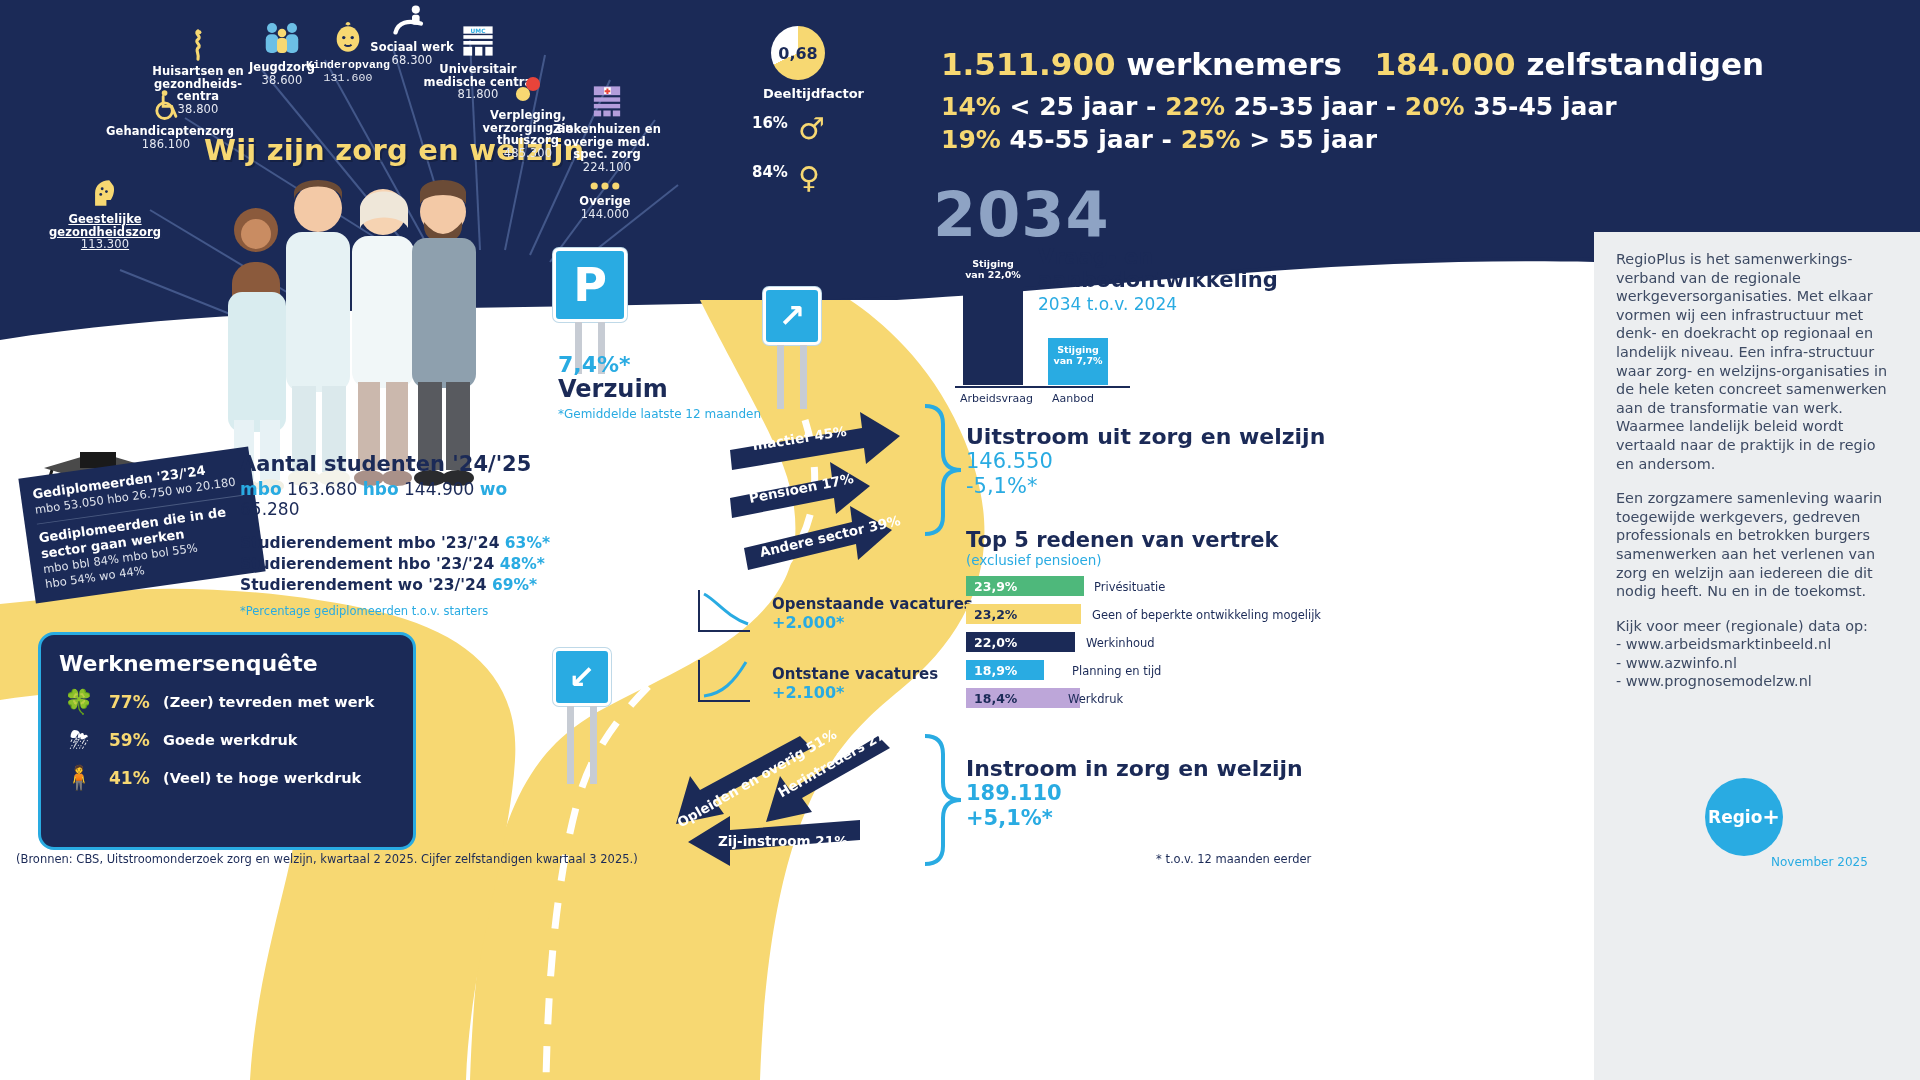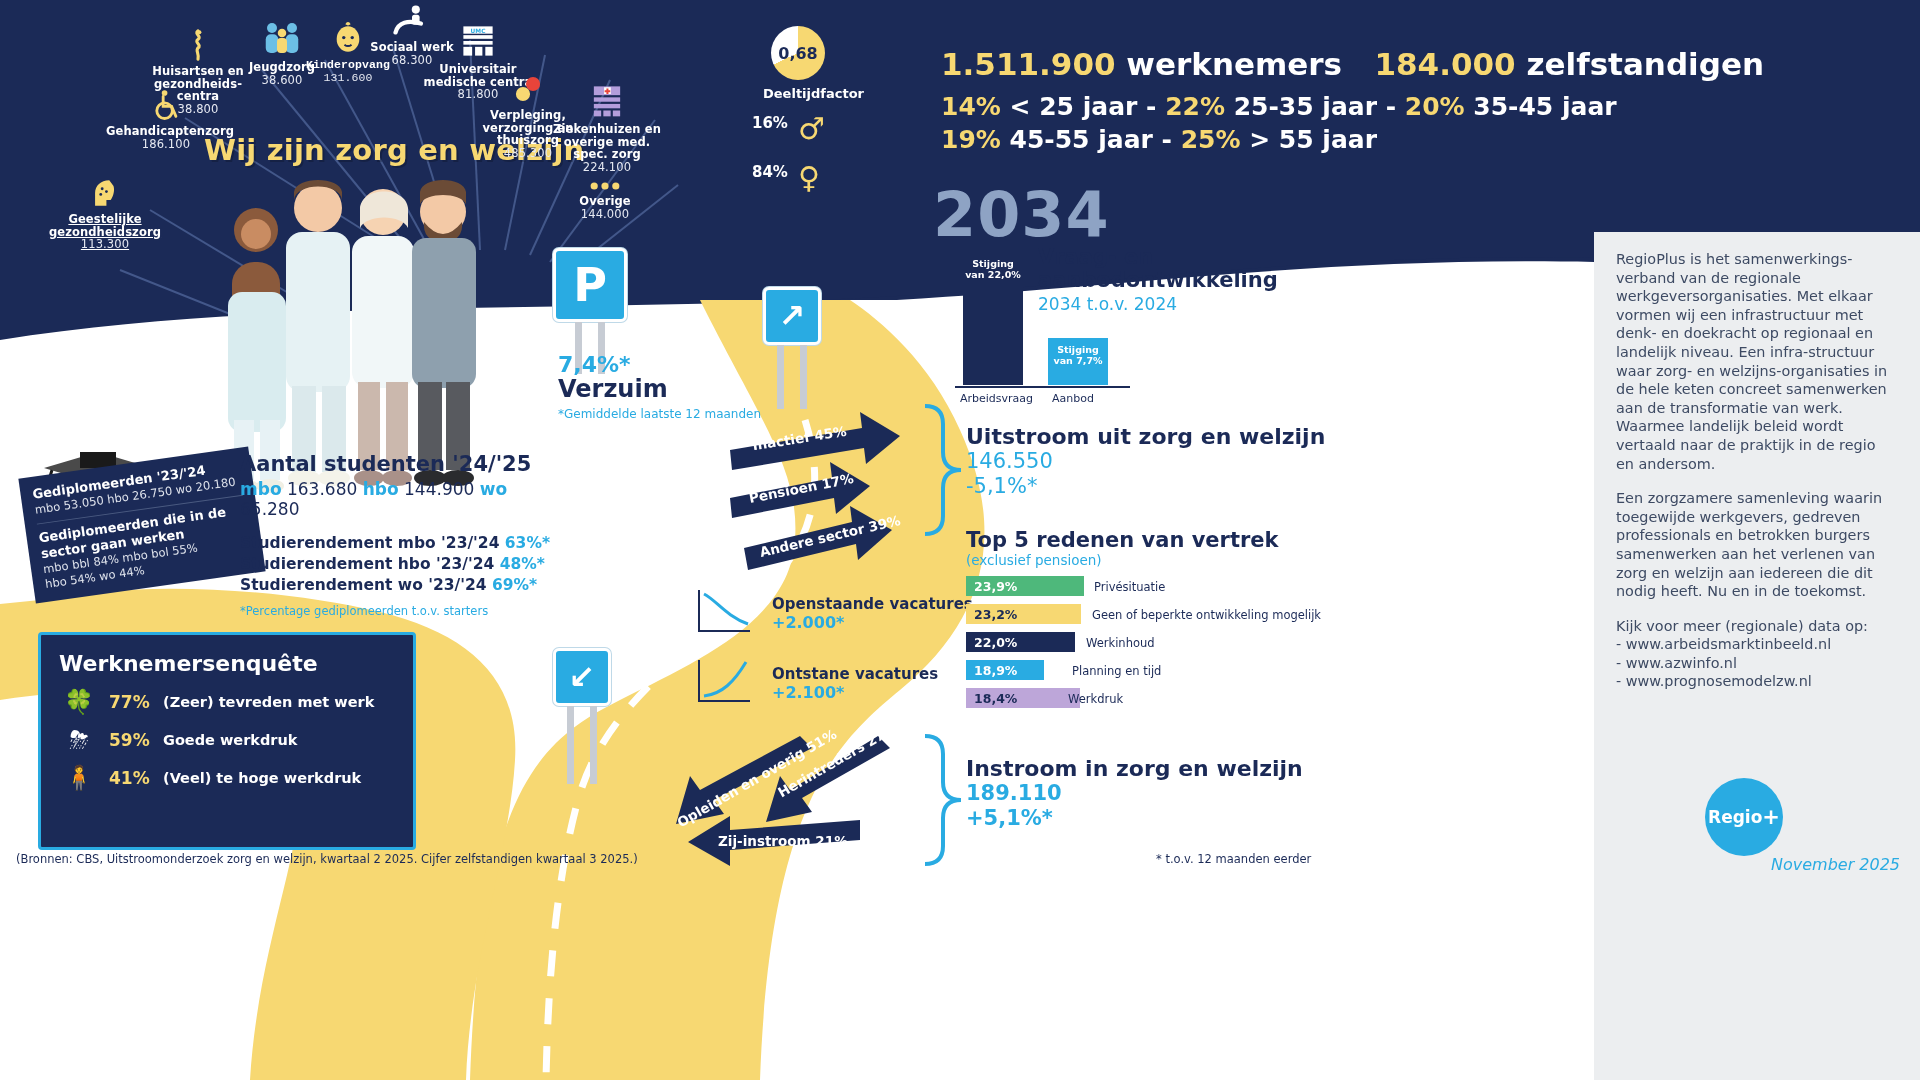--- a/index.html
+++ b/index.html
@@ -117,7 +117,7 @@
   
   .enq{
     position:absolute; left:38px; top:632px; width:378px; height:218px;
-    background:#1b2a57; border:3px solid #29abe2; border-radius:4px;
+    background:#1b2a57; border:3px solid #29abe2; border-radius:16px;
     padding:16px 18px; color:#fff;
   }
   .enq h3{ font-size:22px; font-weight:bold; margin-bottom:12px;}

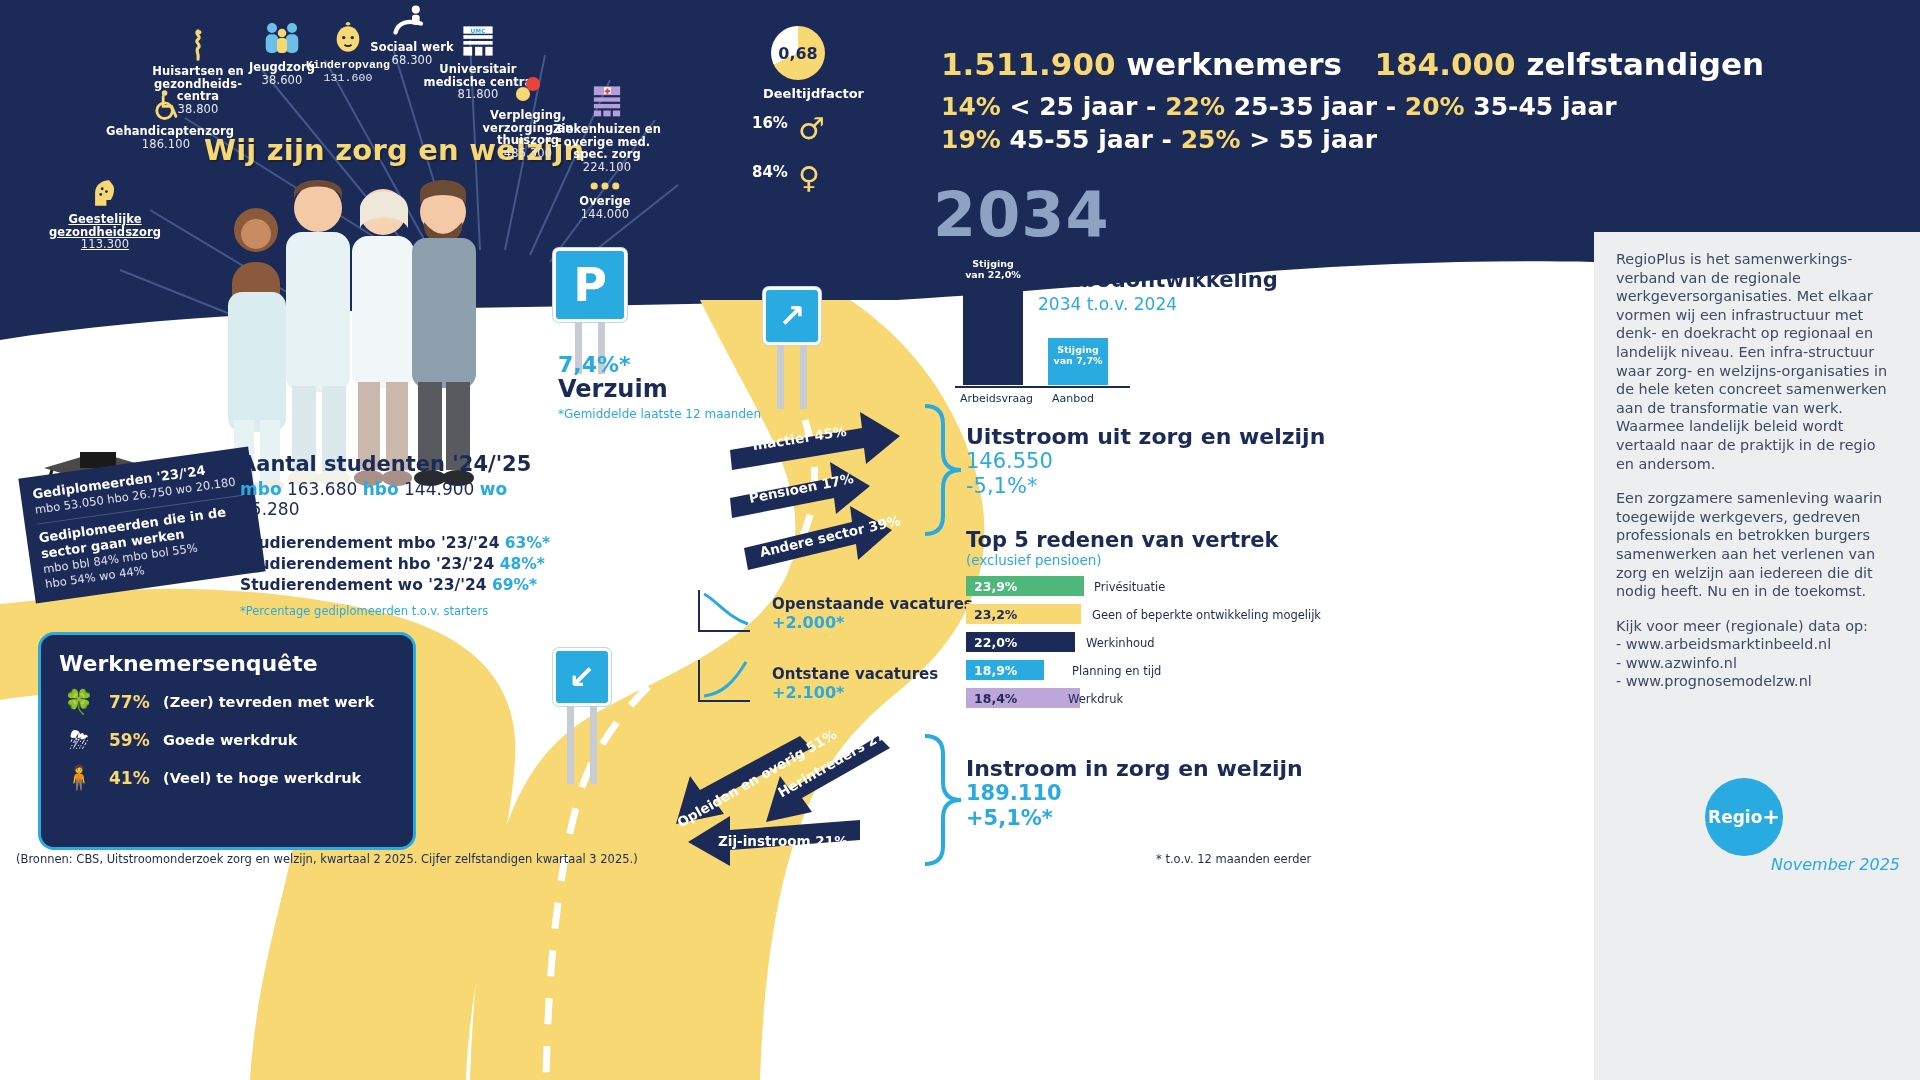--- a/index.html
+++ b/index.html
@@ -76,7 +76,7 @@
     color:#fff;font-weight:bold;font-size:17px;
   }
   .logo sup{ font-size:21px; }
-  .rmonth{ position:absolute; left:1771px; top:855px; color:#29abe2; font-size:16px;font-style:italic;}
+  .rmonth{ position:absolute; left:1771px; top:855px; color:#29abe2; font-size:12px;}
 
   
   .sign{ position:absolute; }

